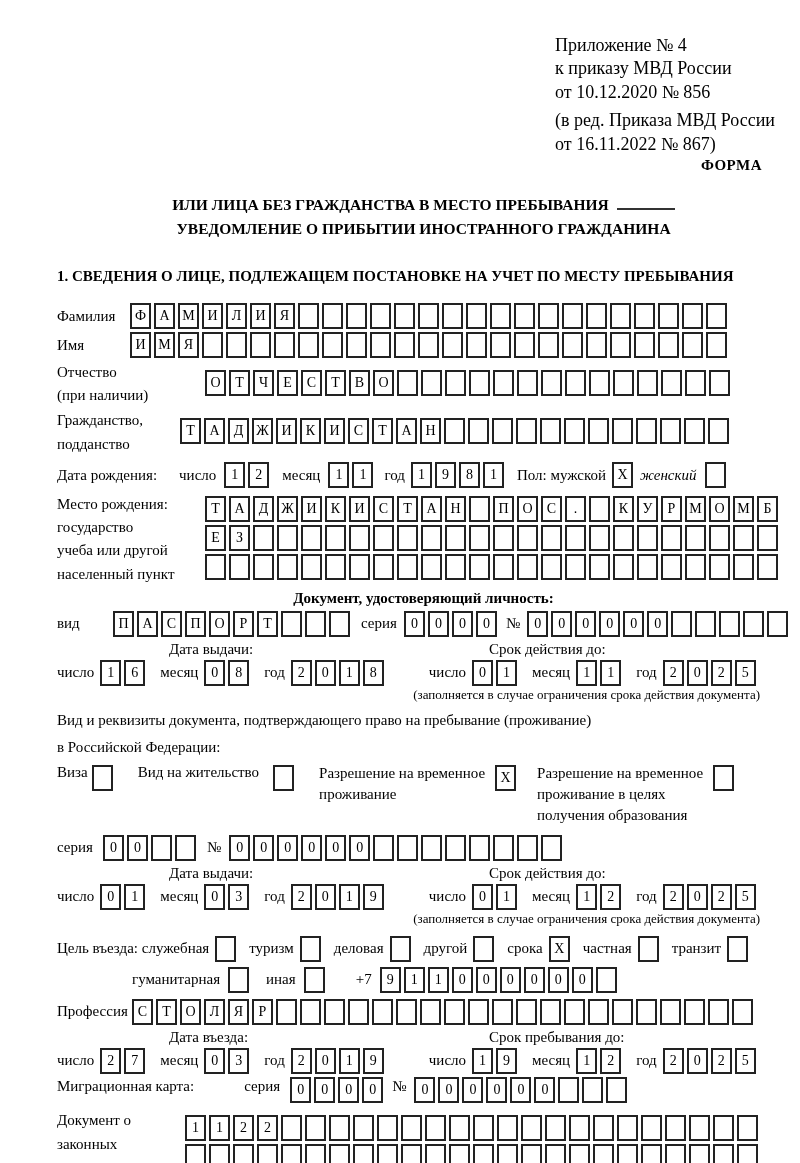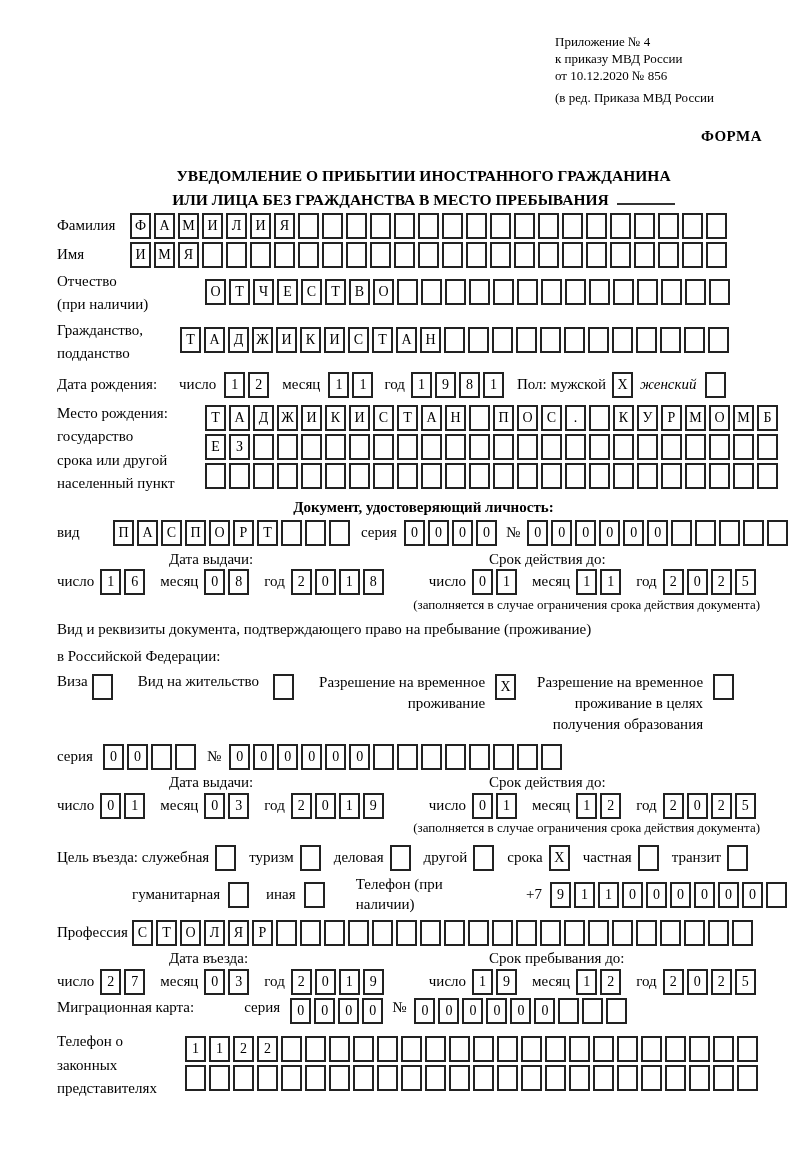--- a/index.html
+++ b/index.html
@@ -10,7 +10,7 @@
     font-family:"Liberation Serif","DejaVu Serif",serif;
     font-size:15px;line-height:1.3;
   }
-  .hdr{margin-left:498px;font-size:13px;line-height:1.3;}
+  .hdr{margin-left:498px;font-size:18px;line-height:1.3;}
   .hdr .sp{margin-top:5px;}
   .forma{font-weight:bold;text-align:right;padding-right:28px;margin-top:20px;font-size:15px;letter-spacing:.5px;}
   .title{text-align:center;font-weight:bold;font-size:15.5px;margin-top:18px;line-height:1.55;}

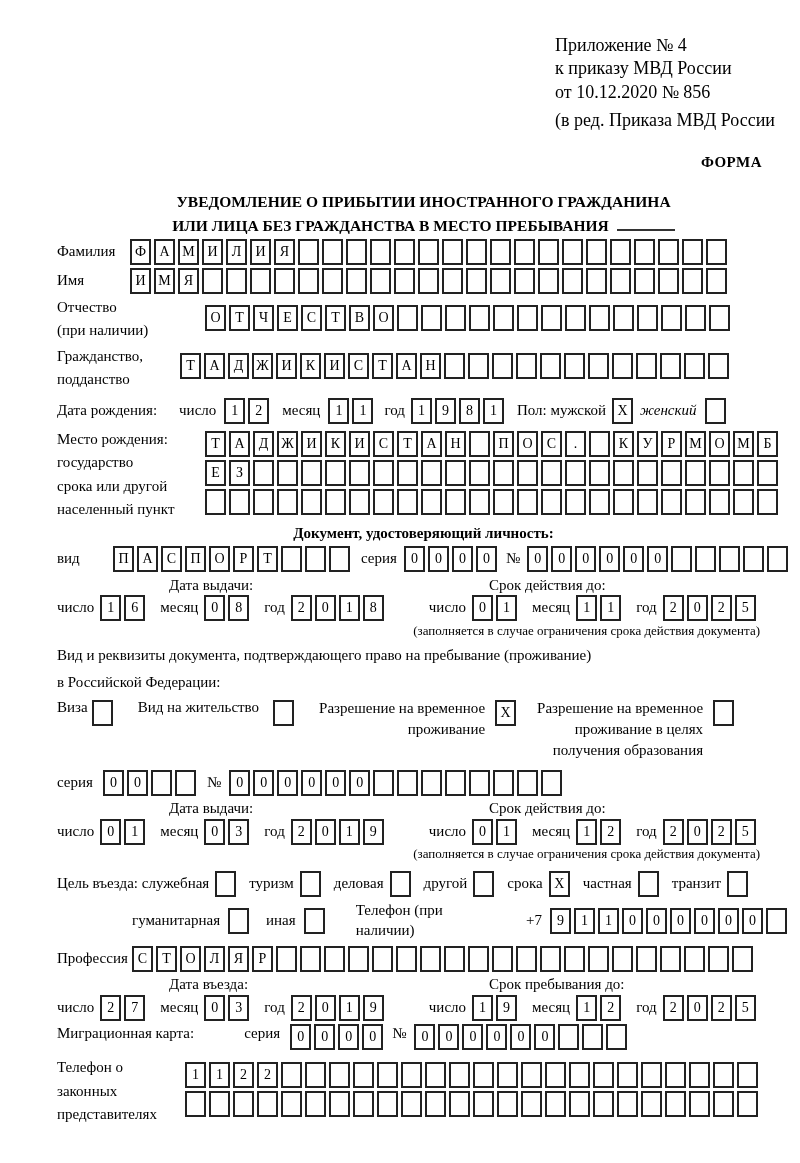--- a/index.html
+++ b/index.html
@@ -58,6 +58,7 @@
     <div>к приказу МВД России</div>
     <div>от 10.12.2020 № 856</div>
     <div class="sp">(в ред. Приказа МВД России</div>
+    <div>от 16.11.2022 № 867)</div>
   </div>
 
   <div class="forma">ФОРМА</div>

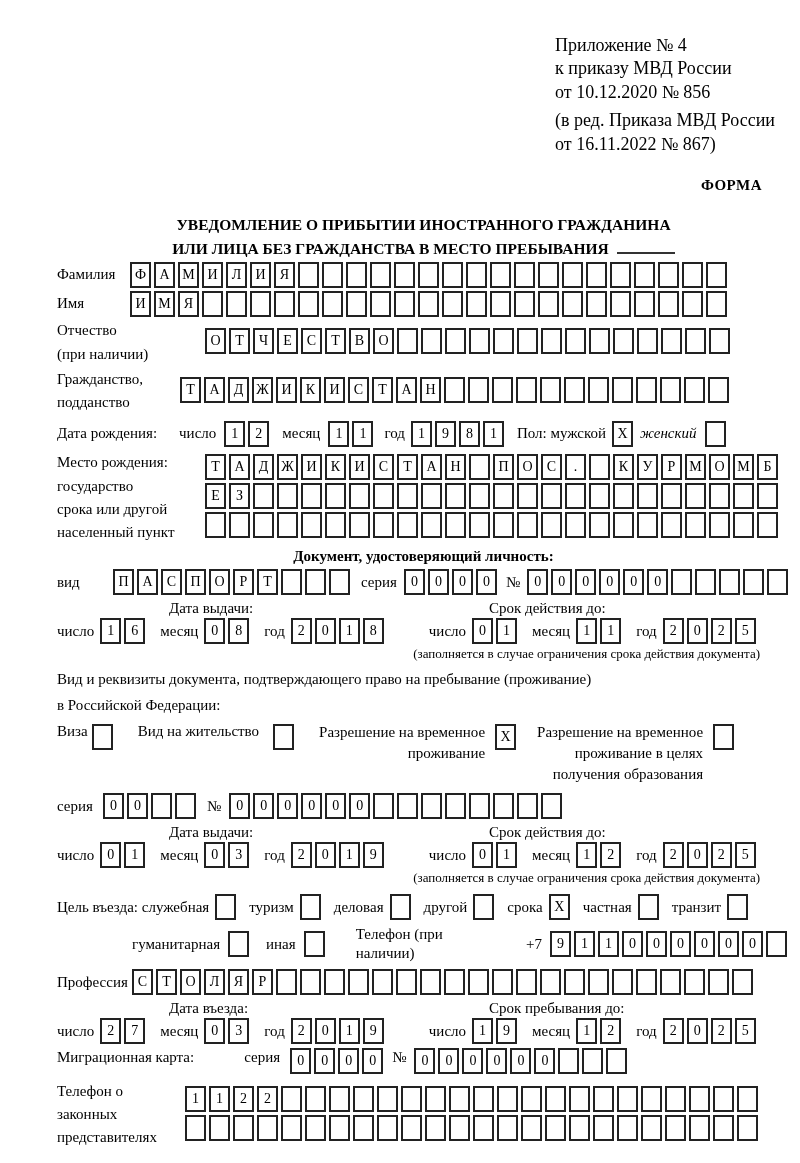--- a/index.html
+++ b/index.html
@@ -12,7 +12,7 @@
   }
   .hdr{margin-left:498px;font-size:18px;line-height:1.3;}
   .hdr .sp{margin-top:5px;}
-  .forma{font-weight:bold;text-align:right;padding-right:28px;margin-top:20px;font-size:15px;letter-spacing:.5px;}
+  .forma{font-weight:bold;text-align:right;padding-right:28px;font-size:15px;letter-spacing:.5px;}
   .title{text-align:center;font-weight:bold;font-size:15.5px;margin-top:18px;line-height:1.55;}
   .uline{display:inline-block;width:58px;border-bottom:2px solid #333;margin-left:8px;vertical-align:baseline;}
   .sect{font-weight:bold;font-size:15px;margin-top:26px;margin-bottom:16px;}

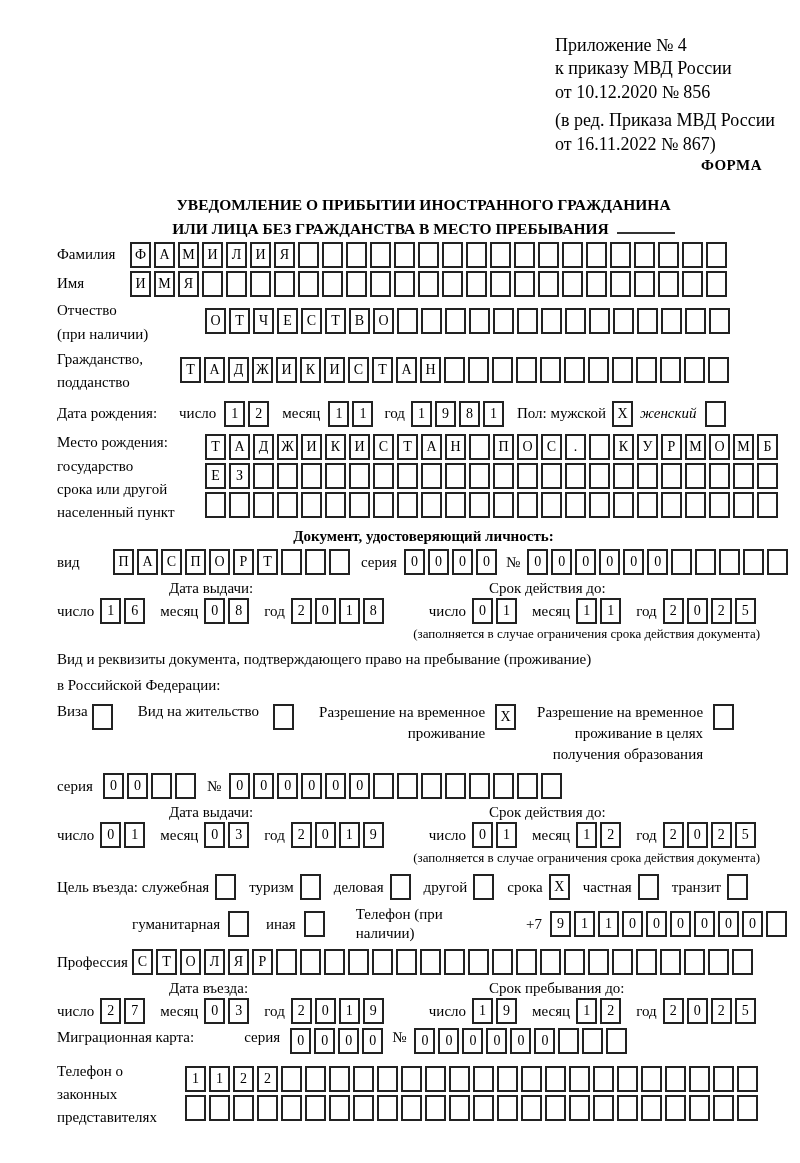--- a/index.html
+++ b/index.html
@@ -64,10 +64,10 @@
   <div class="forma">ФОРМА</div>
 
   <div class="title">
-    <div>УВЕДОМЛЕНИЕ О ПРИБЫТИИ ИНОСТРАННОГО ГРАЖДАНИНА</div>
     <div>
       <span>ИЛИ ЛИЦА БЕЗ ГРАЖДАНСТВА В МЕСТО ПРЕБЫВАНИЯ</span><span class="uline"></span>
     </div>
+    <div>УВЕДОМЛЕНИЕ О ПРИБЫТИИ ИНОСТРАННОГО ГРАЖДАНИНА</div>
   </div>
 
 

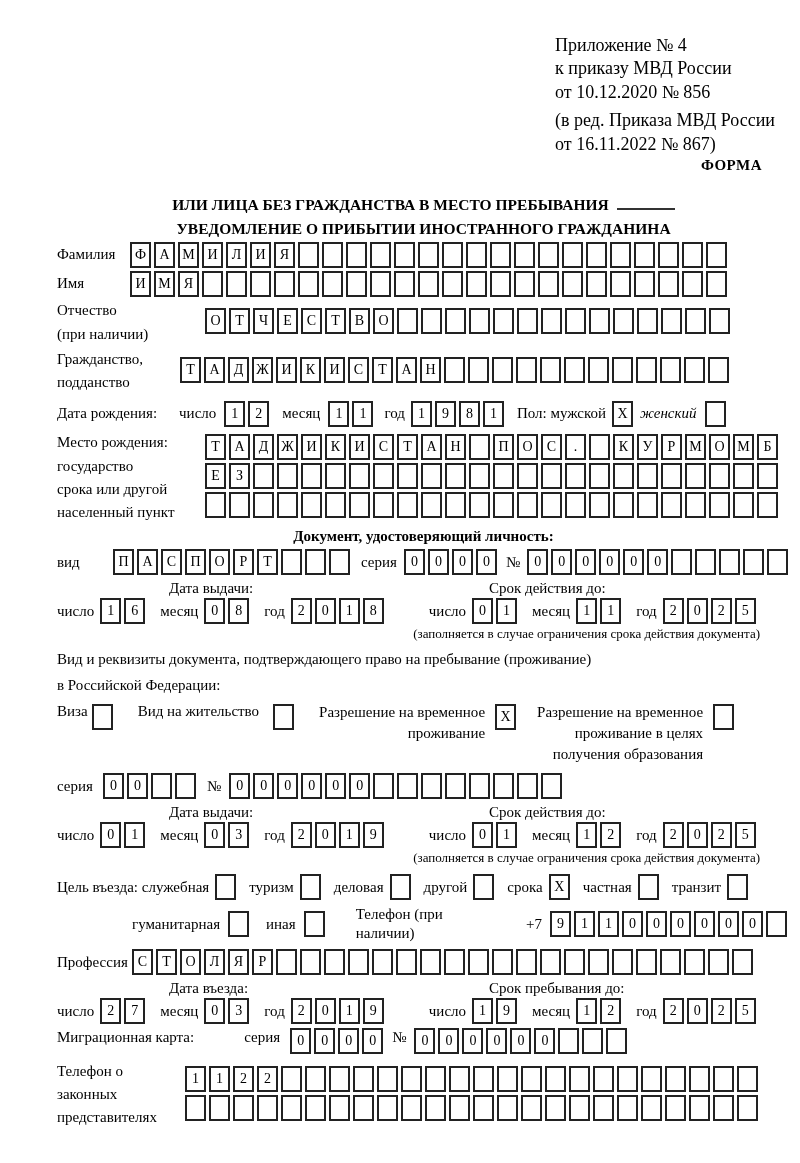--- a/index.html
+++ b/index.html
@@ -70,6 +70,7 @@
     <div>УВЕДОМЛЕНИЕ О ПРИБЫТИИ ИНОСТРАННОГО ГРАЖДАНИНА</div>
   </div>
 
+  <div class="sect">1. СВЕДЕНИЯ О ЛИЦЕ, ПОДЛЕЖАЩЕМ ПОСТАНОВКЕ НА УЧЕТ ПО МЕСТУ ПРЕБЫВАНИЯ</div>
 
   <div class="row">
     <div class="lbl w73">Фамилия</div>

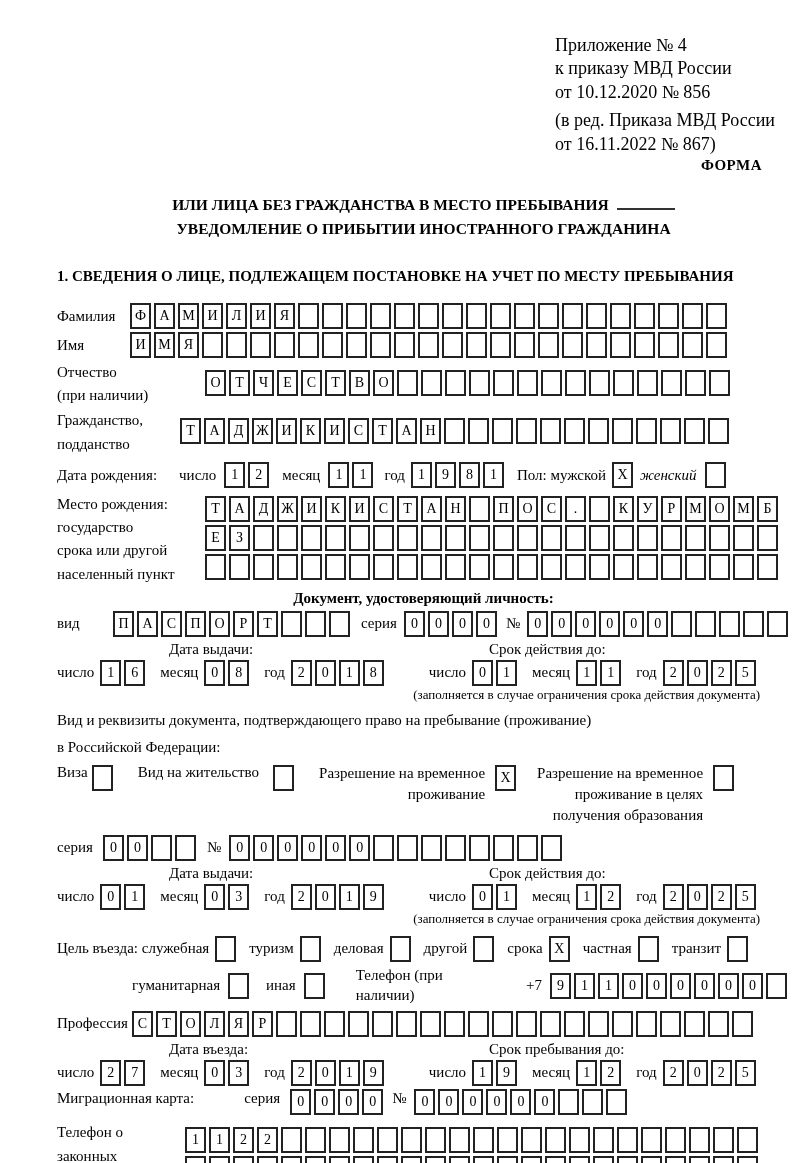--- a/index.html
+++ b/index.html
@@ -234,7 +234,7 @@
     <div class="lblcol w148">
       <div>Место рождения:</div>
       <div>государство</div>
-      <div>срока или другой</div>
+      <div>учеба или другой</div>
       <div>населенный пункт</div>
     </div>
     <div class="cellcol">

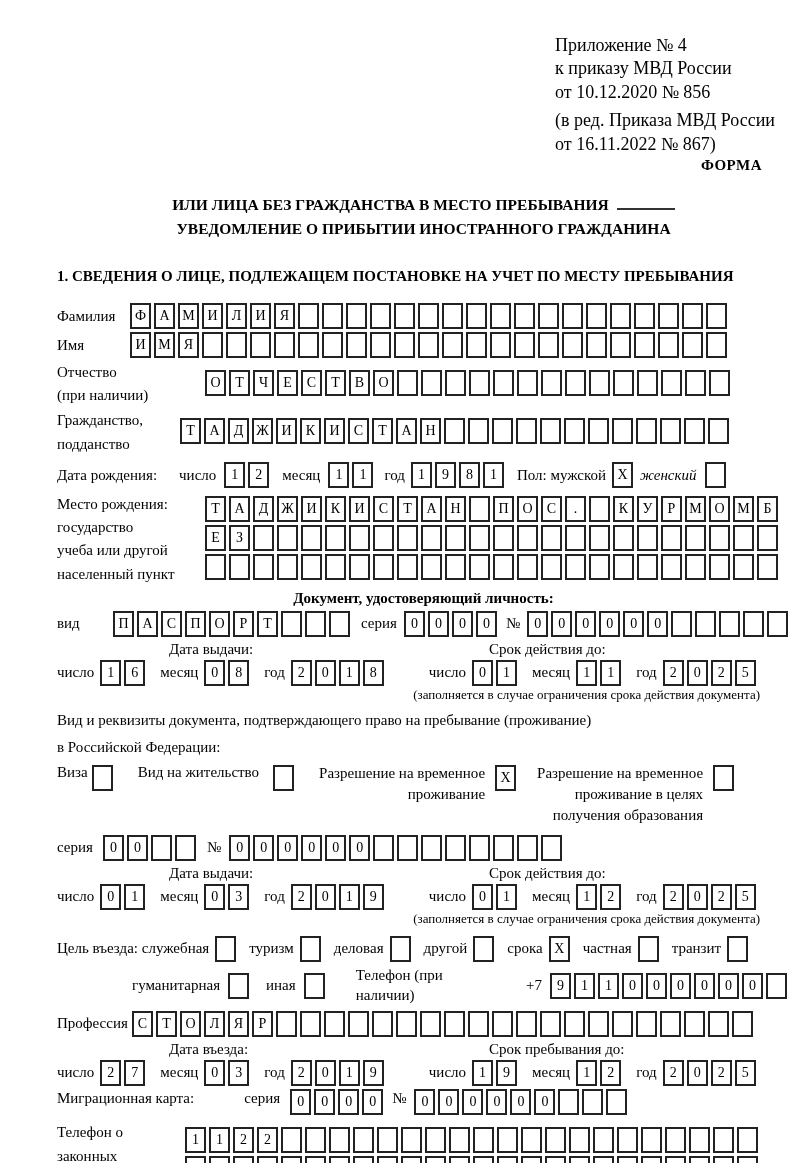--- a/index.html
+++ b/index.html
@@ -39,7 +39,7 @@
   .fnote{text-align:right;font-size:13px;padding-right:30px;margin:1px 0 3px 0;}
   .ptext{margin:7px 0 1px 0;}
   .perm{display:flex;align-items:flex-start;margin-top:6px;}
-  .perm .c2{text-align:right;line-height:1.4;}
+  .perm .c2{text-align:left;line-height:1.4;}
   .perm .cell{margin-top:2px;}
   .purp{display:flex;align-items:center;margin-top:7px;min-height:27px;}
   .purp .t{margin-right:6px;margin-left:10px;}

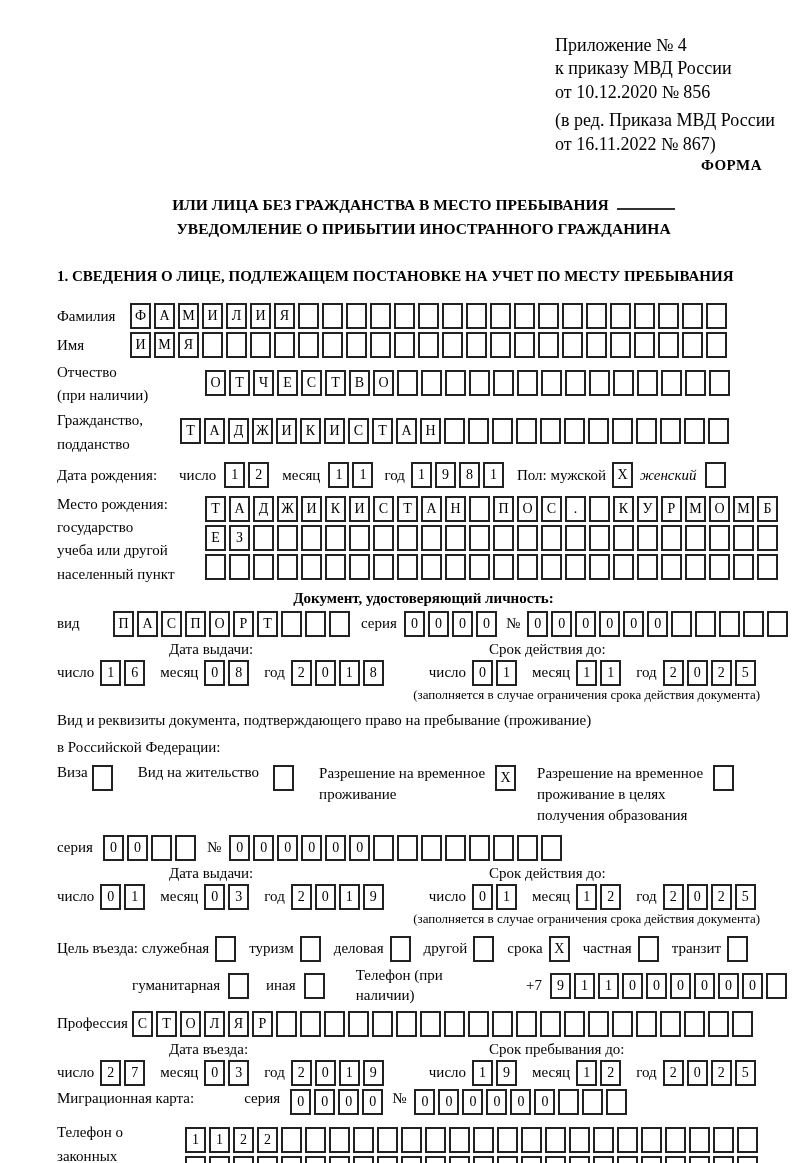--- a/index.html
+++ b/index.html
@@ -540,7 +540,6 @@
     <span class="cells" style="margin-right:28px;">
         <span class="cell"></span>
       </span>
-    <span class="t" style="margin-right:40px;">Телефон (при наличии)</span>
     <span class="t">+7</span>
     <span class="cells">
         <span class="cell">9</span>

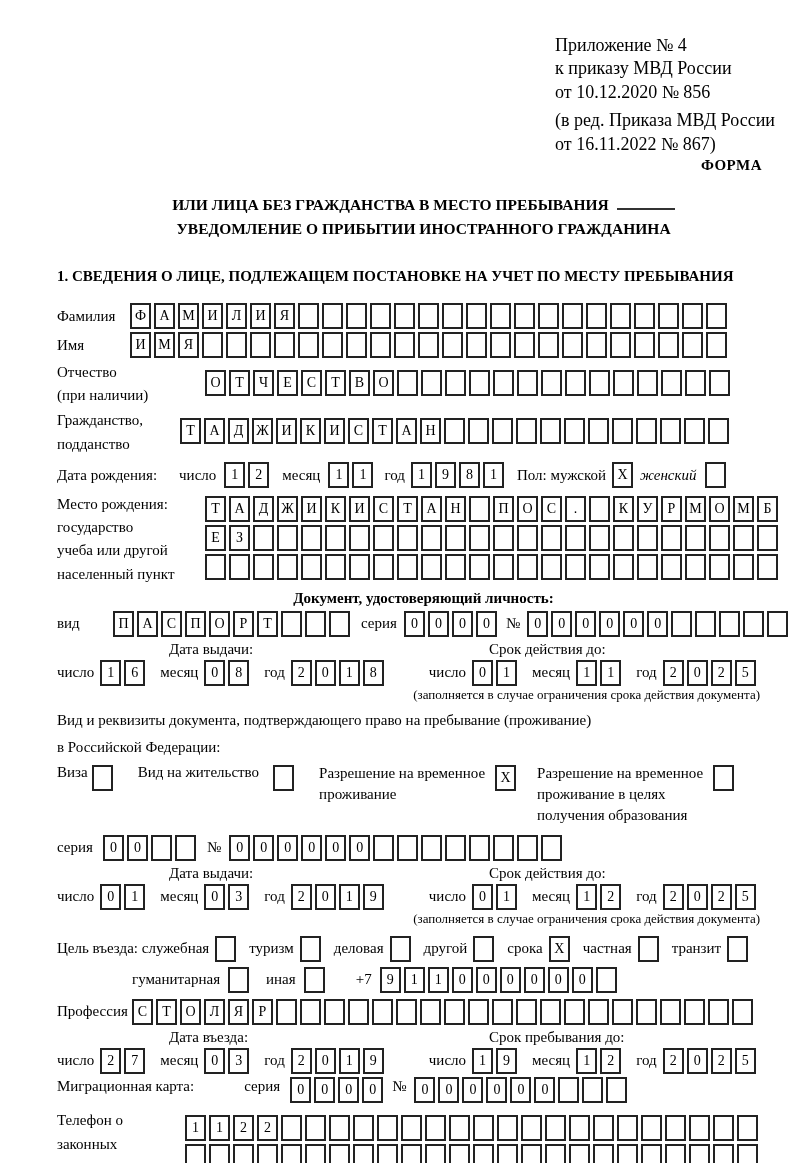--- a/index.html
+++ b/index.html
@@ -654,7 +654,7 @@
 
   <div class="fgroup" style="margin-top:5px;">
     <div class="lblcol w128">
-      <div>Телефон о</div>
+      <div>Документ о</div>
       <div>законных</div>
       <div>представителях</div>
 

